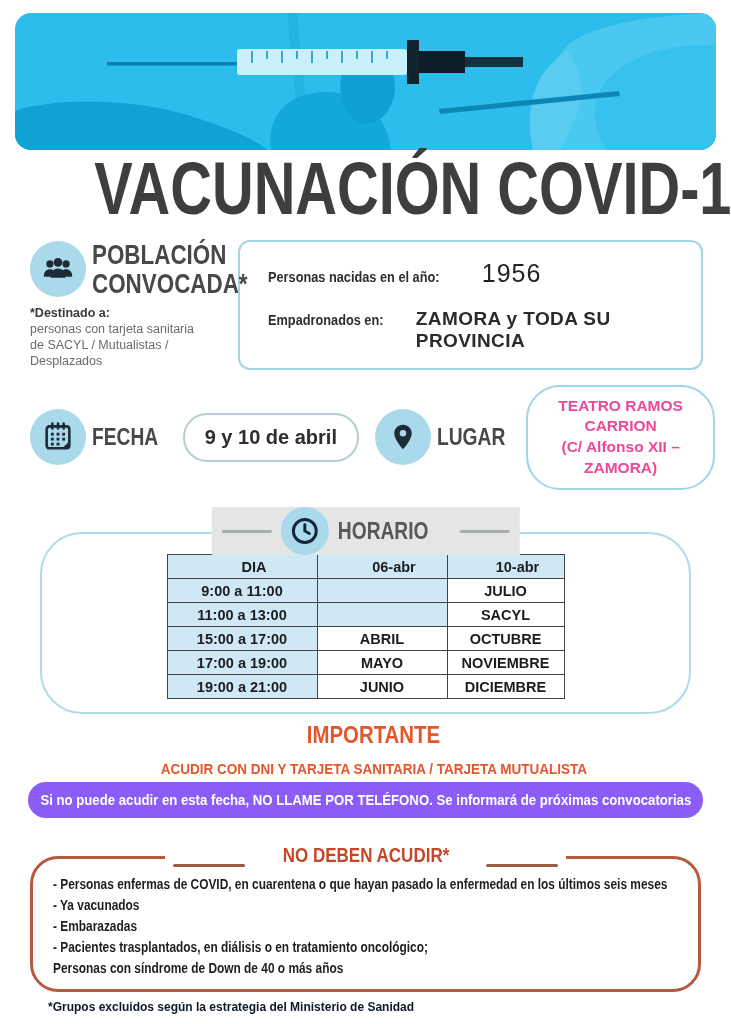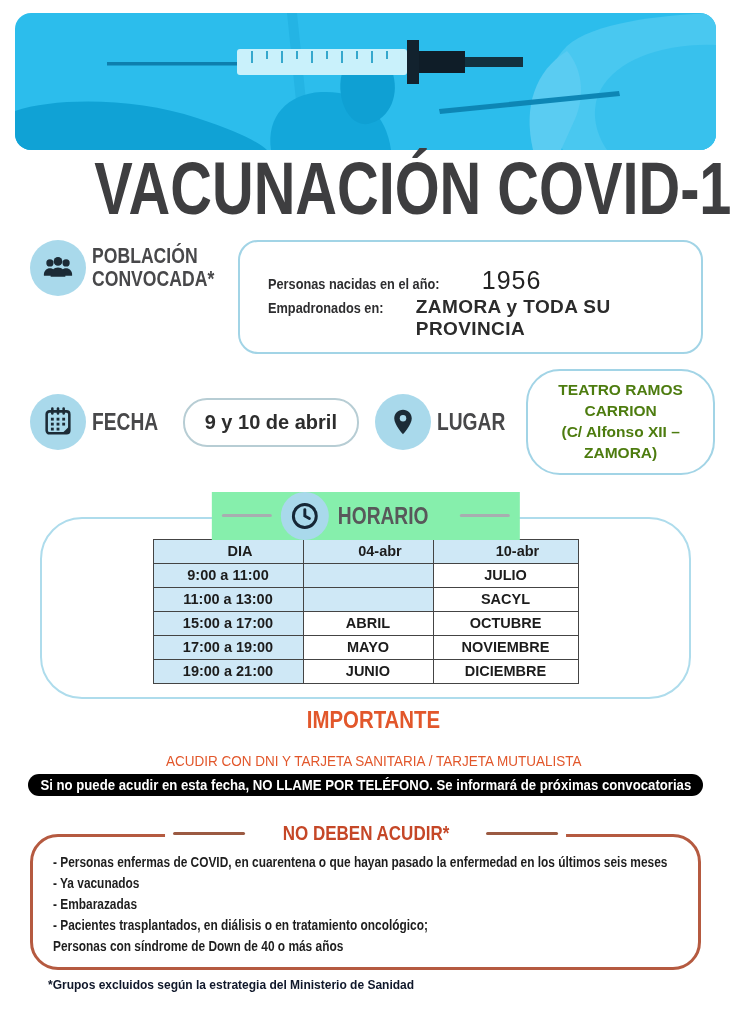--- a/index.html
+++ b/index.html
@@ -25,7 +25,7 @@
   .pob-left { width:196px; flex:none; }
   .pob-head { display:flex; align-items:center; }
   .icon-circle { width:56px; height:56px; border-radius:50%; background:#a9d9eb; display:flex; align-items:center; justify-content:center; flex:none; }
-  .pob-title { margin-left:6px; font-size:22px; line-height:1.04; font-weight:bold; color:#48484a; }
+  .pob-title { margin-left:6px; font-size:28px; line-height:1.04; font-weight:bold; color:#48484a; }
   .pob-foot { margin-top:6px; font-size:12.5px; line-height:1.3; color:#6b6b6b; }
   .pob-foot .b { color:#3a3a3a; font-weight:bold; }
   .info-box { flex:1; margin-left:12px; border:2.5px solid #a2d4e6; border-radius:20px; padding:24px 28px 12px; display:flex; flex-direction:column; justify-content:center; gap:1px; }

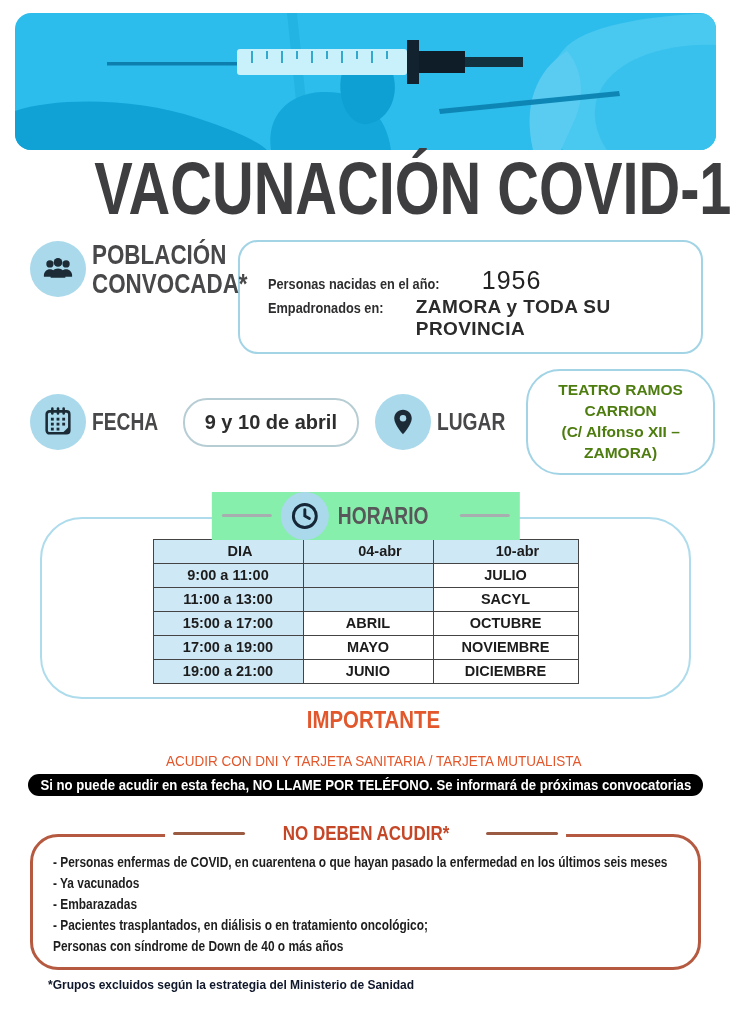--- a/index.html
+++ b/index.html
@@ -28,7 +28,7 @@
   .pob-title { margin-left:6px; font-size:28px; line-height:1.04; font-weight:bold; color:#48484a; }
   .pob-foot { margin-top:6px; font-size:12.5px; line-height:1.3; color:#6b6b6b; }
   .pob-foot .b { color:#3a3a3a; font-weight:bold; }
-  .info-box { flex:1; margin-left:12px; border:2.5px solid #a2d4e6; border-radius:20px; padding:24px 28px 12px; display:flex; flex-direction:column; justify-content:center; gap:1px; }
+  .info-box { flex:1; margin-left:12px; border:2.5px solid #a2d4e6; border-radius:12px; padding:14px 28px 12px; display:flex; flex-direction:column; justify-content:center; gap:20px; }
   .info-row { display:flex; align-items:baseline; gap:12px; }
   .info-label { font-size:15px; font-weight:bold; color:#2e2e30; }
   .born-value { font-size:25px; color:#232323; letter-spacing:1px; }

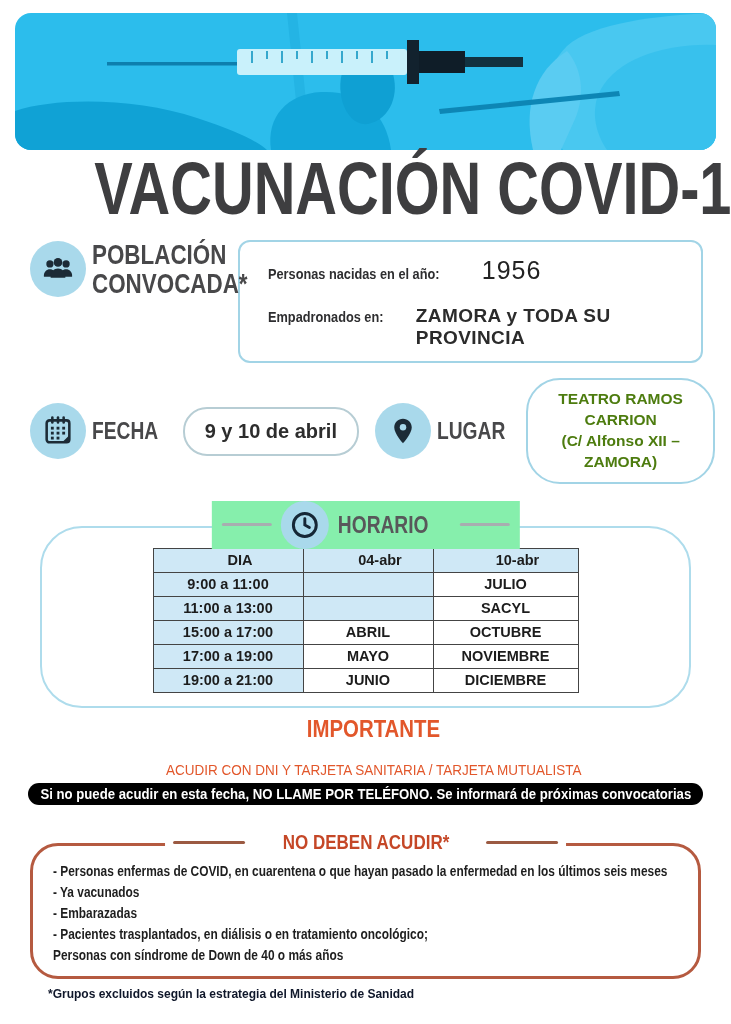--- a/index.html
+++ b/index.html
@@ -126,6 +126,11 @@
           <span class="cx80l">CONVOCADA*</span>
         </div>
       </div>
+      <div class="pob-foot">
+        <span class="b">*Destinado a:</span><br>
+        <span>personas con tarjeta sanitaria</span><br>
+        <span>de SACYL / Mutualistas / Desplazados</span>
+      </div>
     </div>
     <div class="info-box">
       <div class="info-row">

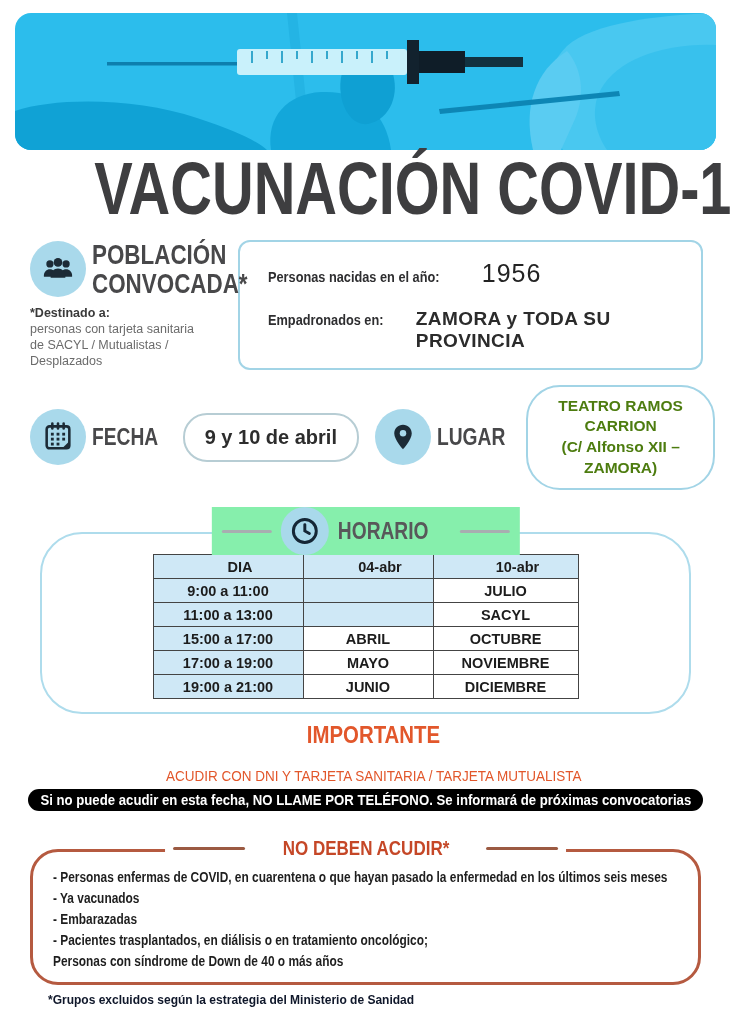--- a/index.html
+++ b/index.html
@@ -38,7 +38,7 @@
   .row-fecha { display:flex; align-items:center; margin:15px 16px 0 30px; }
   .fl-label { font-size:24px; font-weight:bold; color:#48484a; margin:0 4px 0 6px; }
   .pill-fecha { border:2px solid #b7cdd4; border-radius:24px; padding:11px 20px; font-size:20px; font-weight:600; color:#2d2d2d; margin-left:4px; white-space:nowrap; }
-  .pill-lugar { flex:1; border:2.5px solid #a2d4e6; border-radius:34px; padding:9px 8px; text-align:center; font-size:15.5px; font-weight:600; color:#4d7c0f; line-height:1.35; }
+  .pill-lugar { flex:1; border:2.5px solid #a2d4e6; border-radius:34px; padding:9px 8px; text-align:center; font-size:15.5px; font-weight:600; color:#ec4899; line-height:1.35; }
   .ml { margin-left:16px; }
 
   

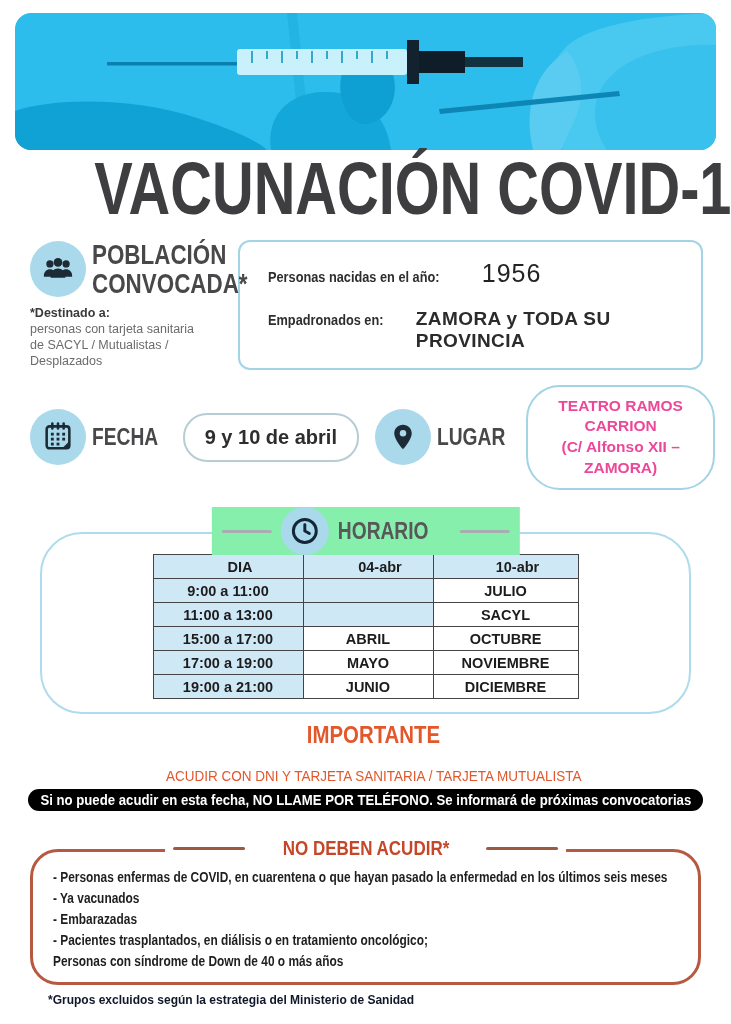--- a/index.html
+++ b/index.html
@@ -43,7 +43,7 @@
 
   
   .horario-box { position:relative; margin:42px 40px 0; border:2.5px solid #aedcec; border-radius:42px; padding:20px 10px 13px; }
-  .box-title { position:absolute; top:-27px; left:50%; transform:translateX(-50%); display:flex; align-items:center; gap:9px; background:#86efac; padding:0 10px; }
+  .box-title { position:absolute; top:-27px; left:50%; transform:translateX(-50%); display:flex; align-items:center; gap:9px; background:#e5e5e5; padding:0 10px; }
   .clock-circle { width:48px; height:48px; border-radius:50%; background:#a9d9eb; display:flex; align-items:center; justify-content:center; flex:none; }
   .horario-word { font-size:24px; font-weight:bold; color:#58585a; }
   .dash { width:50px; height:3px; background:#a8adb0; border-radius:2px; flex:none; }

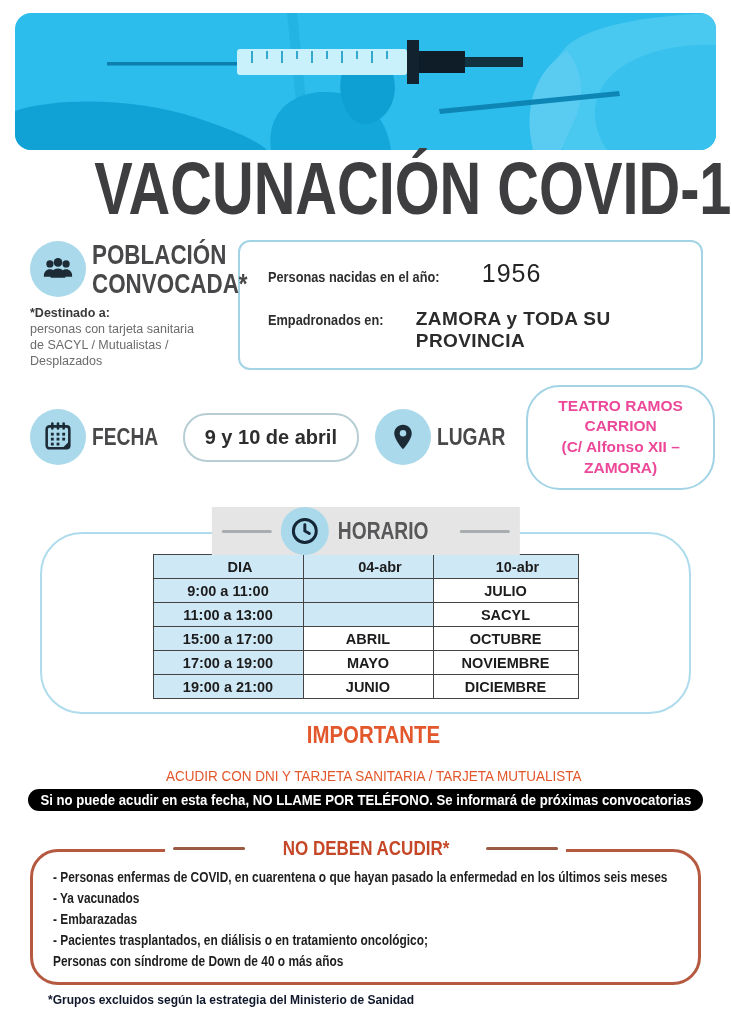--- a/index.html
+++ b/index.html
@@ -197,7 +197,7 @@
       <thead>
         <tr>
           <th>DIA</th>
-          <th>04-abr</th>
+          <th>06-abr</th>
           <th>10-abr</th>
         </tr>
       </thead>

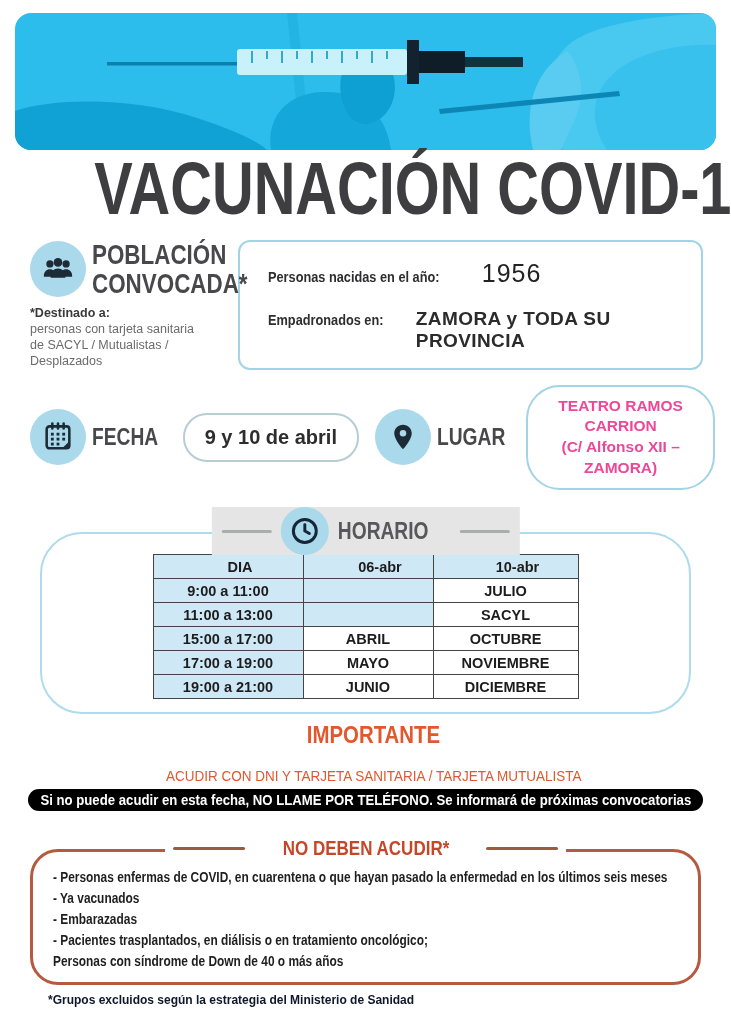--- a/index.html
+++ b/index.html
@@ -50,7 +50,7 @@
   table { border-collapse:collapse; margin:0 auto; }
   th, td { border:1.6px solid #444; text-align:center; font-weight:bold; font-size:14.5px; color:#1c1c1c; height:24px; padding:1px 8px; }
   th { background:#cfe8f6; width:150px;padding-left:32px; }
-  th:nth-child(2){ width:130px; } th:nth-child(3){ width:145px;margin-left:31px; }
+  th:nth-child(2){ width:130px; } th:nth-child(3){ width:117px;margin-left:31px; }
   td.blue { background:#cfe8f6; }
 
   

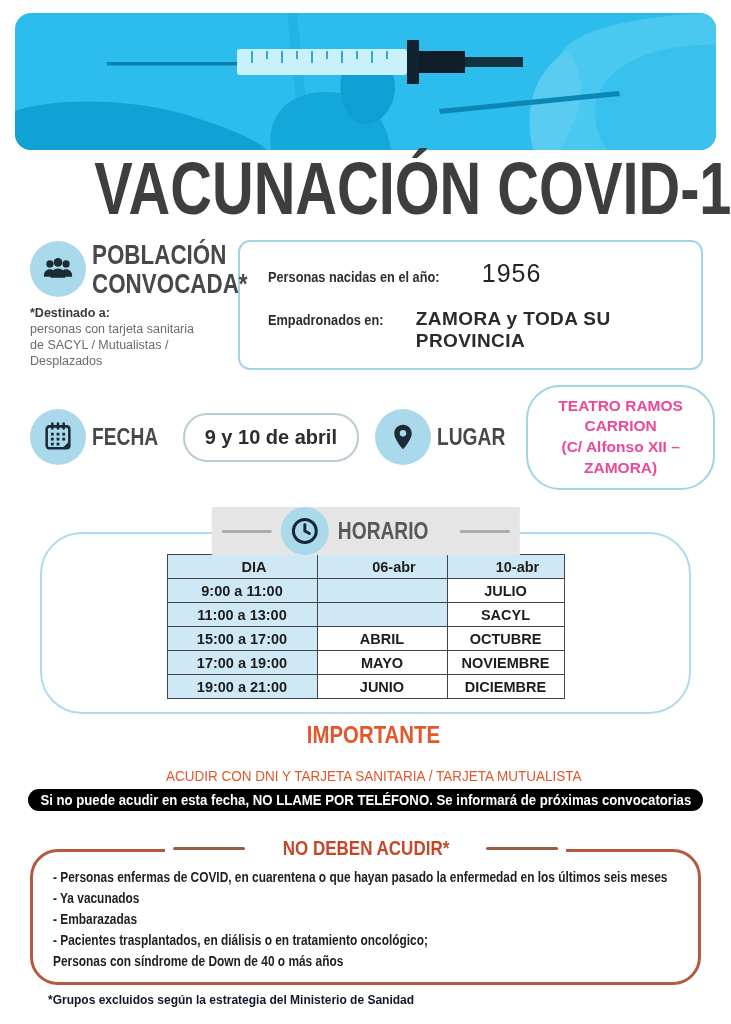--- a/index.html
+++ b/index.html
@@ -56,7 +56,7 @@
   
   .importante { text-align:center; margin-top:7px; color:#e2572b;padding-left:16px; }
   .imp-title { font-size:24px; font-weight:bold; }
-  .imp-sub { font-size:15px; font-weight:normal; margin-top:18px; }
+  .imp-sub { font-size:15px; font-weight:bold; margin-top:11px; }
   .banner { margin:5px 28px 0; background:#000000; border-radius:22px; padding:2px 6px; color:#fff; font-weight:bold; font-size:15.5px; text-align:center; overflow:hidden; }
   .banner .inner { display:block; width:117.6%; margin-left:-8.8%; transform:scaleX(.85); white-space:nowrap; }
 

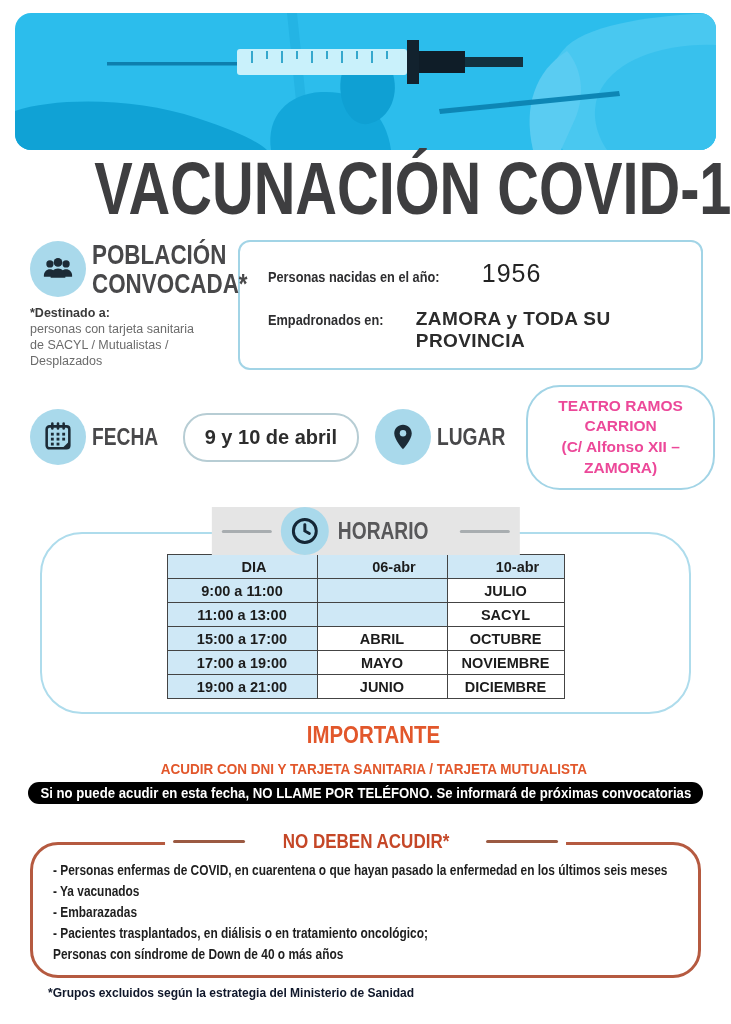--- a/index.html
+++ b/index.html
@@ -57,7 +57,7 @@
   .importante { text-align:center; margin-top:7px; color:#e2572b;padding-left:16px; }
   .imp-title { font-size:24px; font-weight:bold; }
   .imp-sub { font-size:15px; font-weight:bold; margin-top:11px; }
-  .banner { margin:5px 28px 0; background:#000000; border-radius:22px; padding:2px 6px; color:#fff; font-weight:bold; font-size:15.5px; text-align:center; overflow:hidden; }
+  .banner { margin:5px 28px 0; background:#8b5cf6; border-radius:22px; padding:9px 6px; color:#fff; font-weight:bold; font-size:15.5px; text-align:center; overflow:hidden; }
   .banner .inner { display:block; width:117.6%; margin-left:-8.8%; transform:scaleX(.85); white-space:nowrap; }
 
   

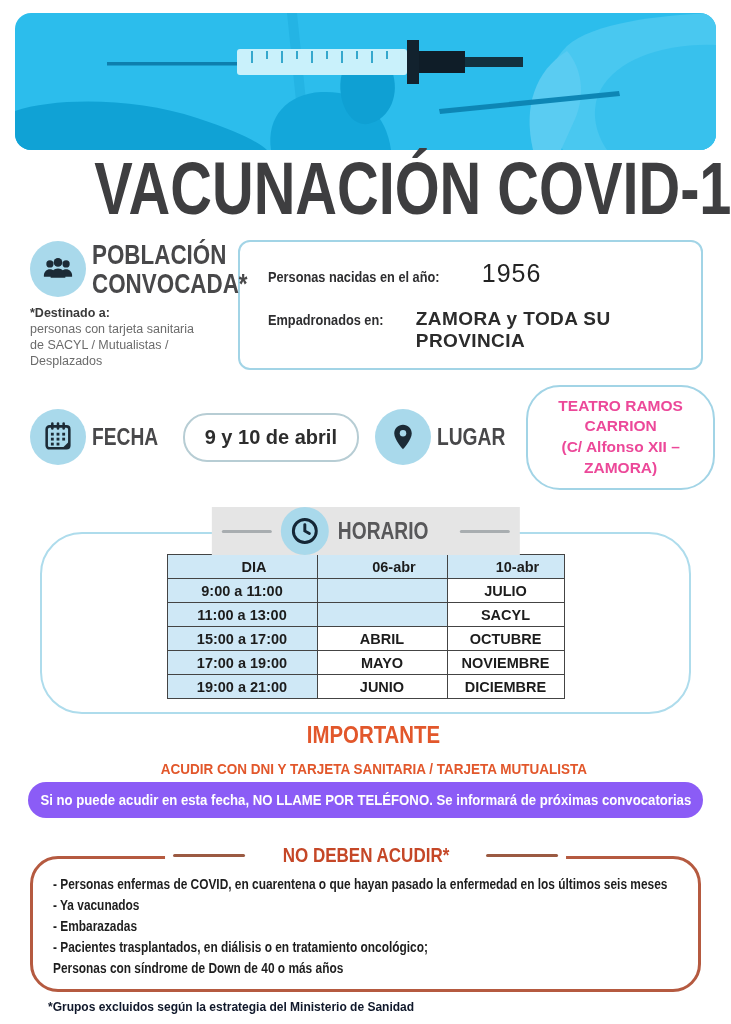--- a/index.html
+++ b/index.html
@@ -62,7 +62,7 @@
 
   
   .nodeben-box { position:relative; margin:38px 30px 0; border:3px solid #b55a40; border-radius:28px; padding:15px 20px 10px; }
-  .nodeben-title { position:absolute; top:-15px; left:50%; transform:translateX(-50%); display:flex; align-items:center; gap:23px; background:#fff; padding:0 8px; font-size:20px; font-weight:bold; color:#c54727; }
+  .nodeben-title { position:absolute; top:-15px; left:50%; transform:translateX(-50%); display:flex; align-items:flex-end; gap:23px; background:#fff; padding:0 8px; font-size:20px; font-weight:bold; color:#c54727; }
   .dash-o { width:72px; height:3px; background:#9b5a42; border-radius:2px; flex:none; }
   .bullet { font-size:14px; font-weight:bold; color:#1e1e1e; line-height:1.5; white-space:pre-line; display:block; width:117.6%; transform:scaleX(.85); transform-origin:left center; }
 

